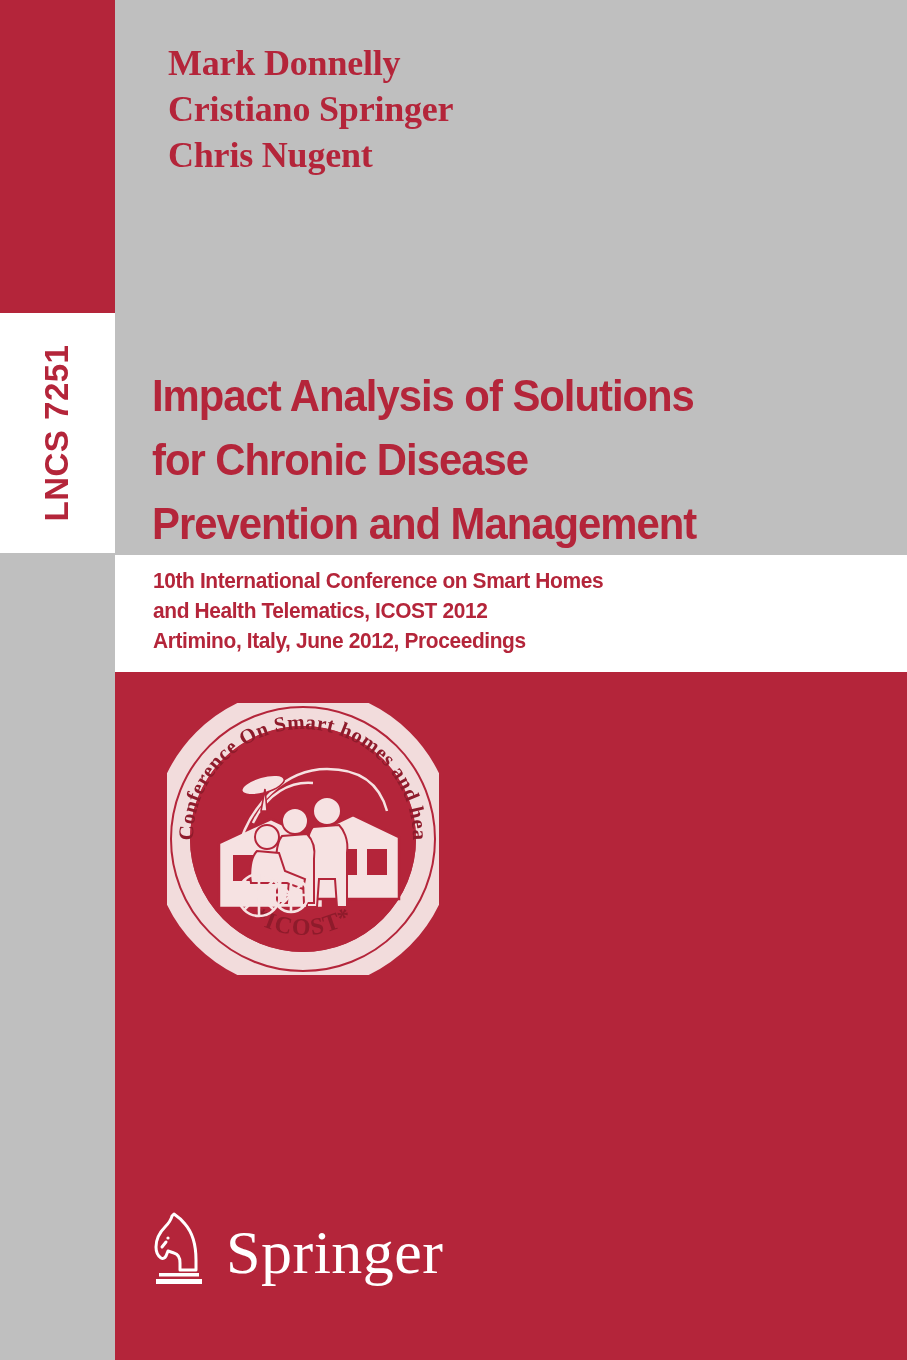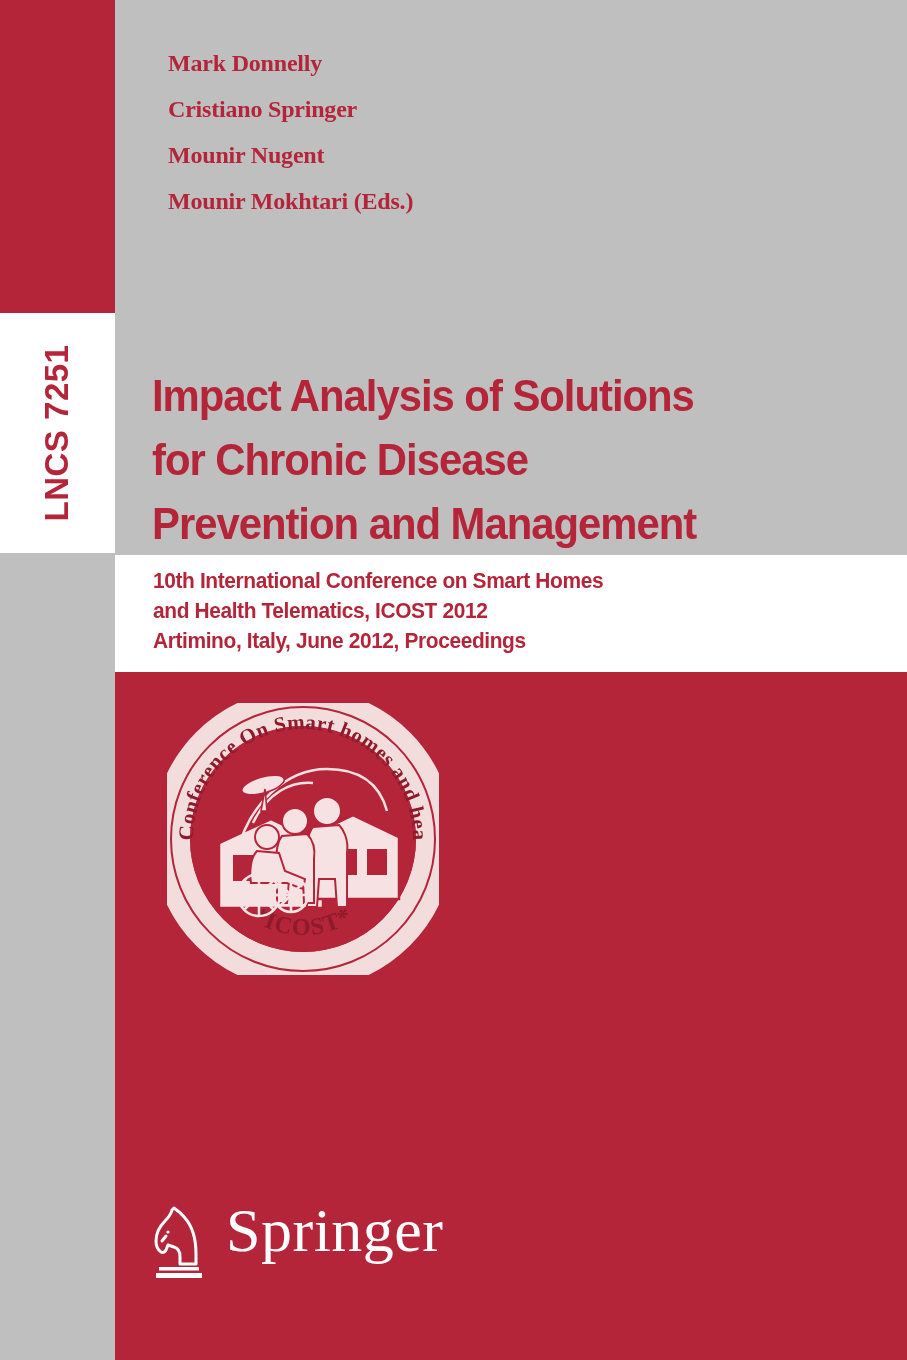--- a/index.html
+++ b/index.html
@@ -61,7 +61,7 @@
     color: #b4253a;
     font-family: "Liberation Serif", serif;
     font-weight: bold;
-    font-size: 24px;
+    font-size: 36px;
     line-height: 46px;
     letter-spacing: -0.2px;
     white-space: nowrap;

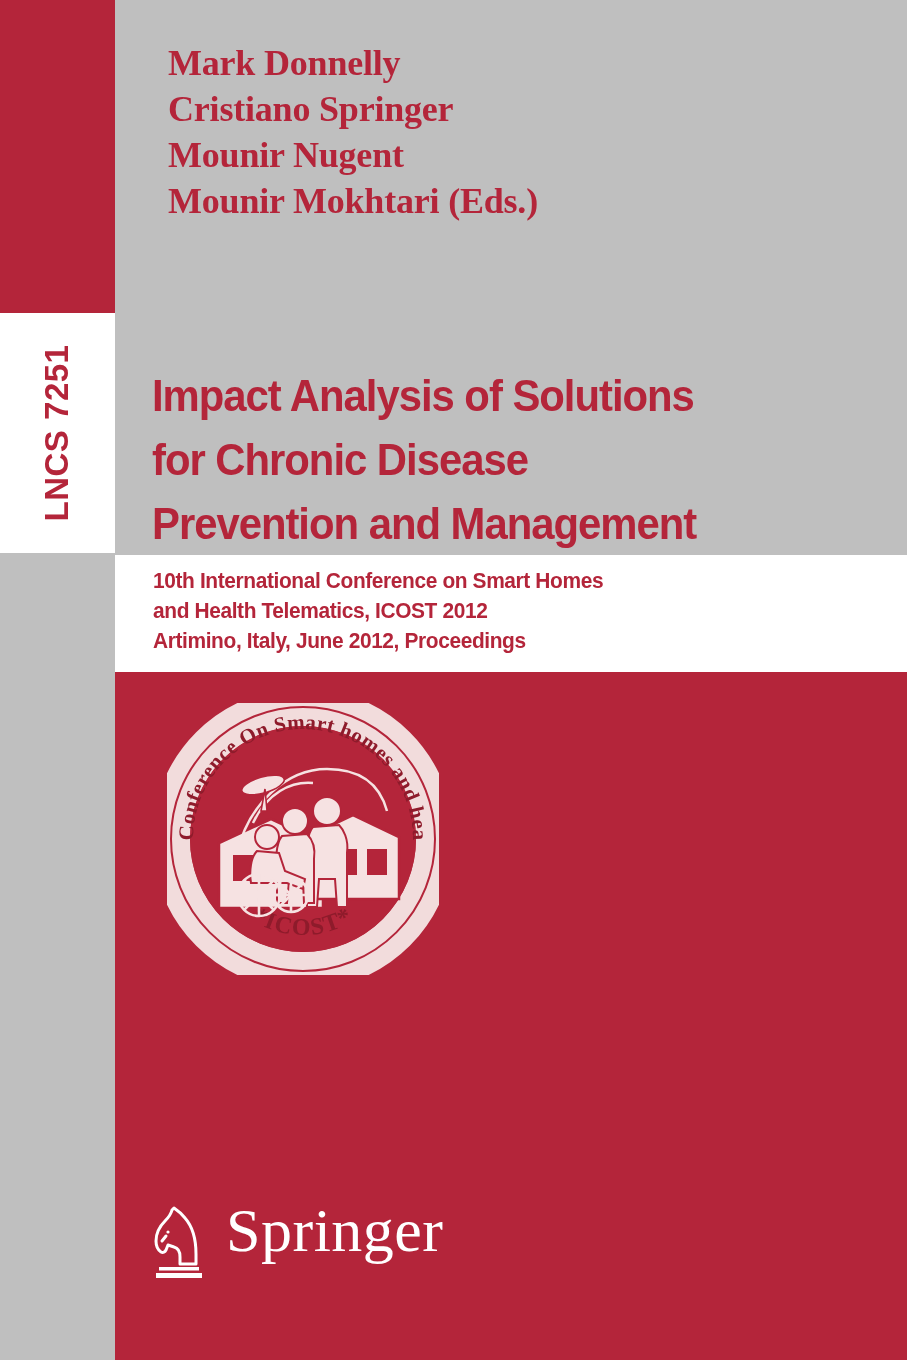--- a/index.html
+++ b/index.html
@@ -155,7 +155,7 @@
   <div id="editors">
     <div class="ed-line">Mark Donnelly</div>
     <div class="ed-line">Cristiano Springer</div>
-    <div class="ed-line">Mounir Nugent</div>
+    <div class="ed-line">Chris Nugent</div>
     <div class="ed-line">Mounir Mokhtari (Eds.)</div>
   </div>
 

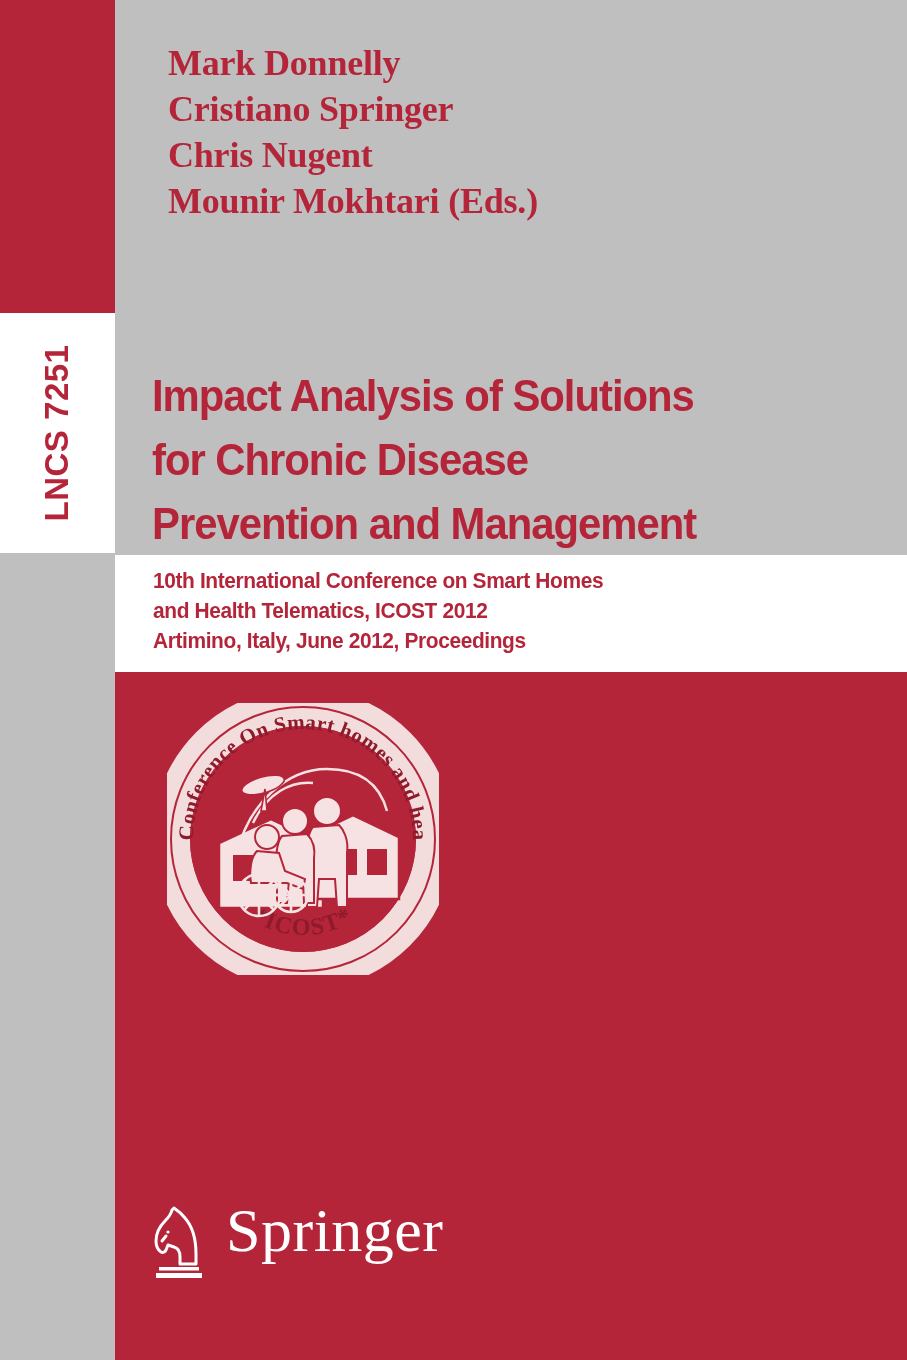--- a/index.html
+++ b/index.html
@@ -156,7 +156,6 @@
     <div class="ed-line">Mark Donnelly</div>
     <div class="ed-line">Cristiano Springer</div>
     <div class="ed-line">Chris Nugent</div>
-    <div class="ed-line">Mounir Mokhtari (Eds.)</div>
   </div>
 
   <div id="title">

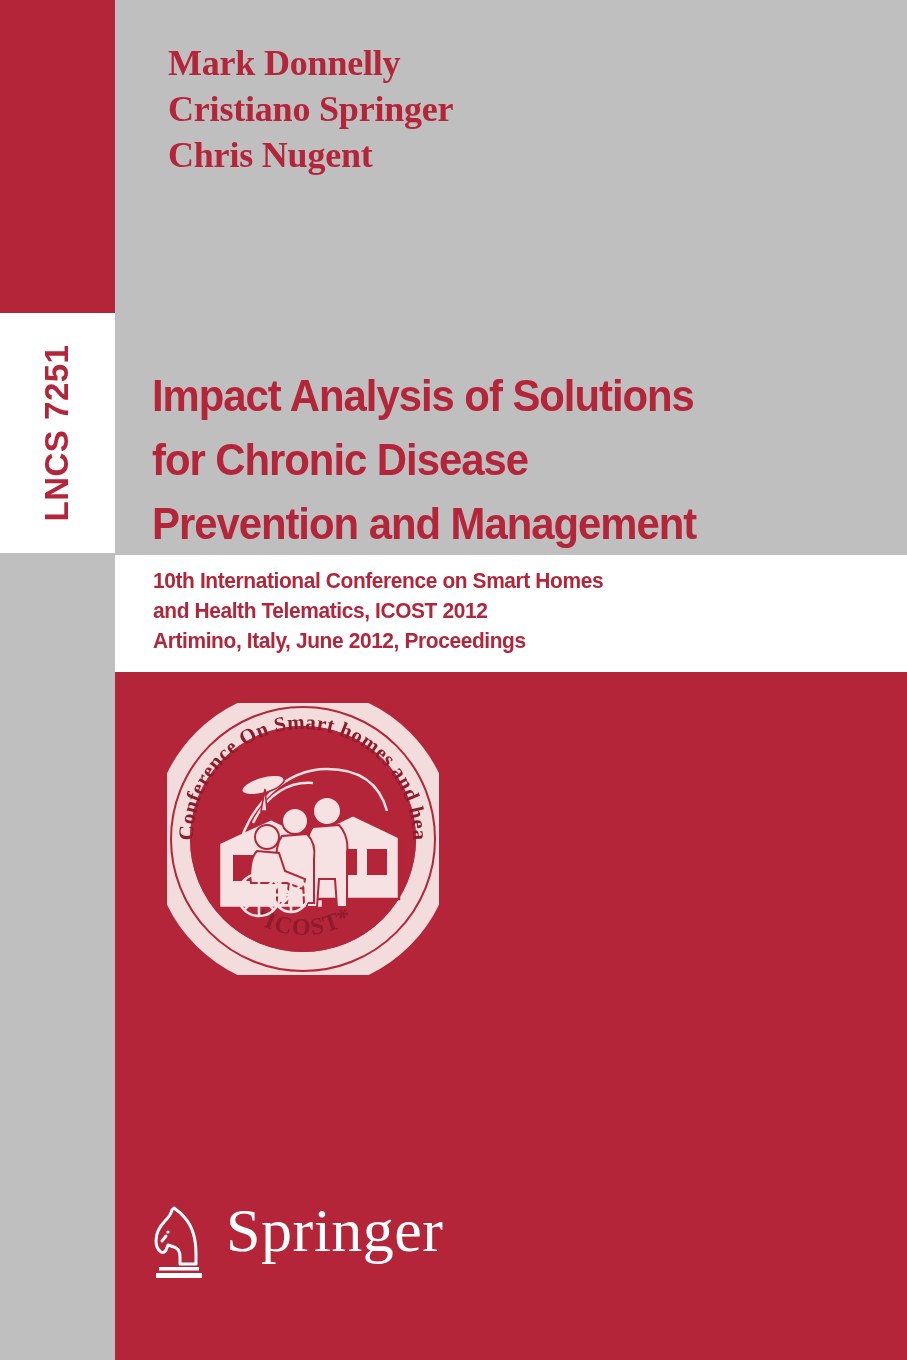--- a/index.html
+++ b/index.html
@@ -122,7 +122,7 @@
     top: 1202px;
     height: 84px;
     display: flex;
-    align-items: flex-start;
+    align-items: flex-end;
   }
   #springer-knight { width: 58px; height: 78px; display:block; }
   #springer-word {

